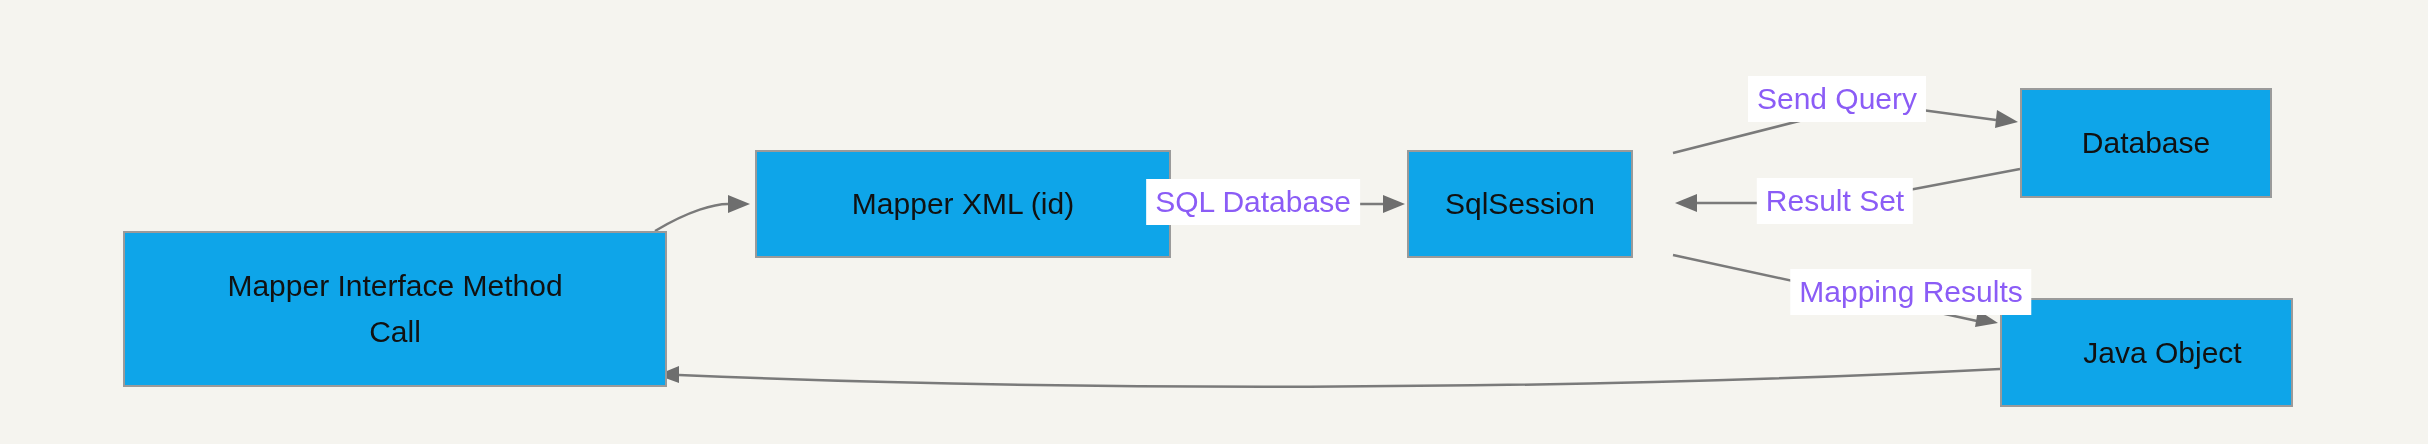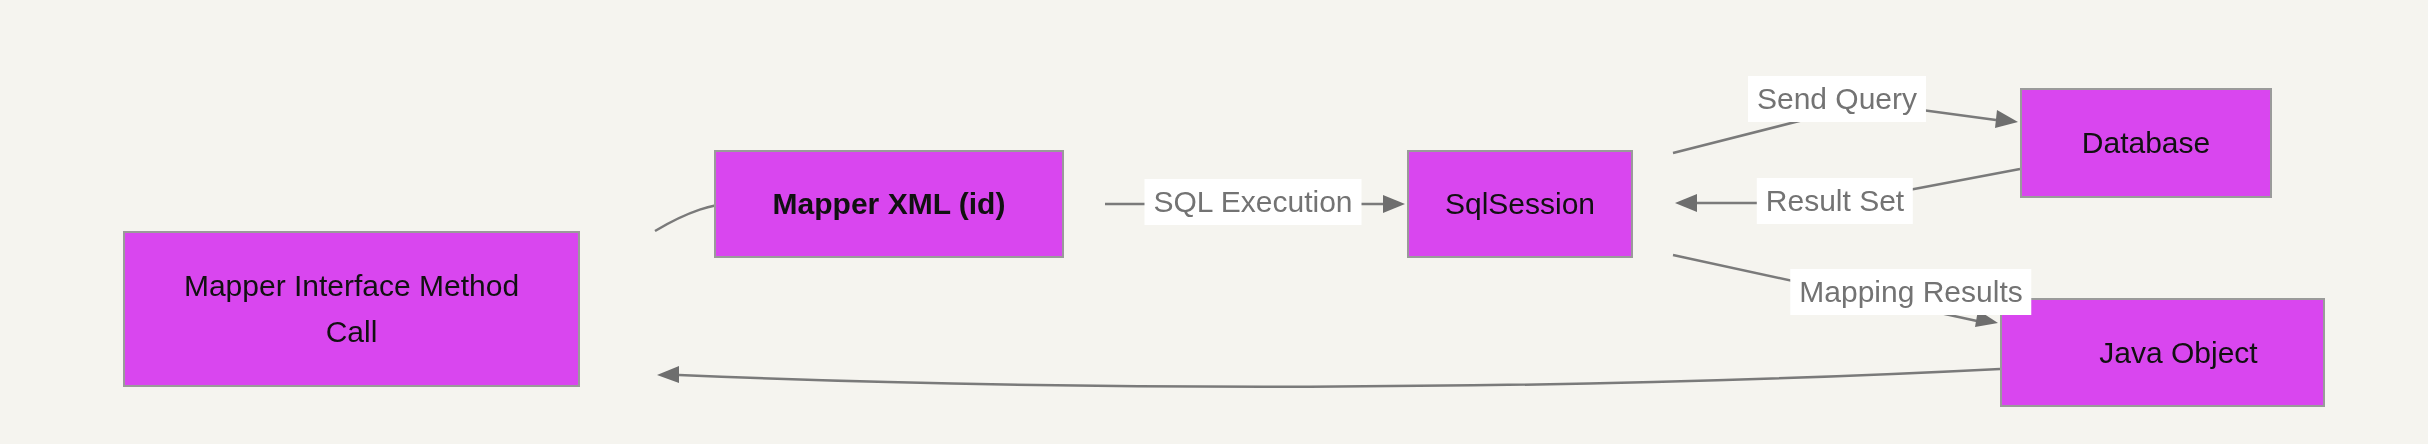--- a/index.html
+++ b/index.html
@@ -48,7 +48,7 @@
     position: absolute;
     transform: translate(-50%, -50%);
     background: #ffffff;
-    color: #737373;
+    color: #8b5cf6;
     font-size: 30px;
     line-height: 36px;
     padding: 5px 9px;

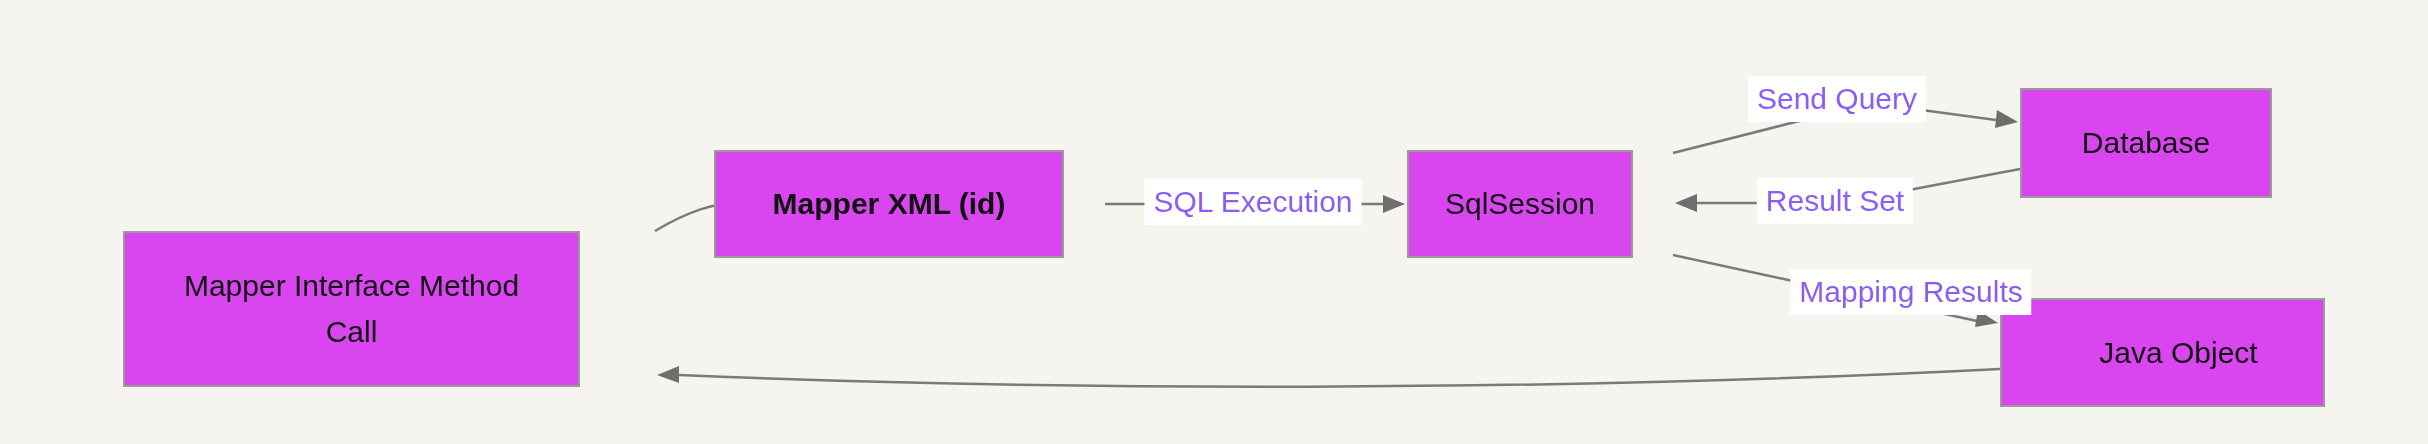--- a/index.html
+++ b/index.html
@@ -33,7 +33,7 @@
   .node {
     position: absolute;
     box-sizing: border-box;
-    background: #d946ef;
+    background: #0ea5e9;
     border: 2.5px solid #9a9a9a;
     display: flex;
     flex-direction: column;

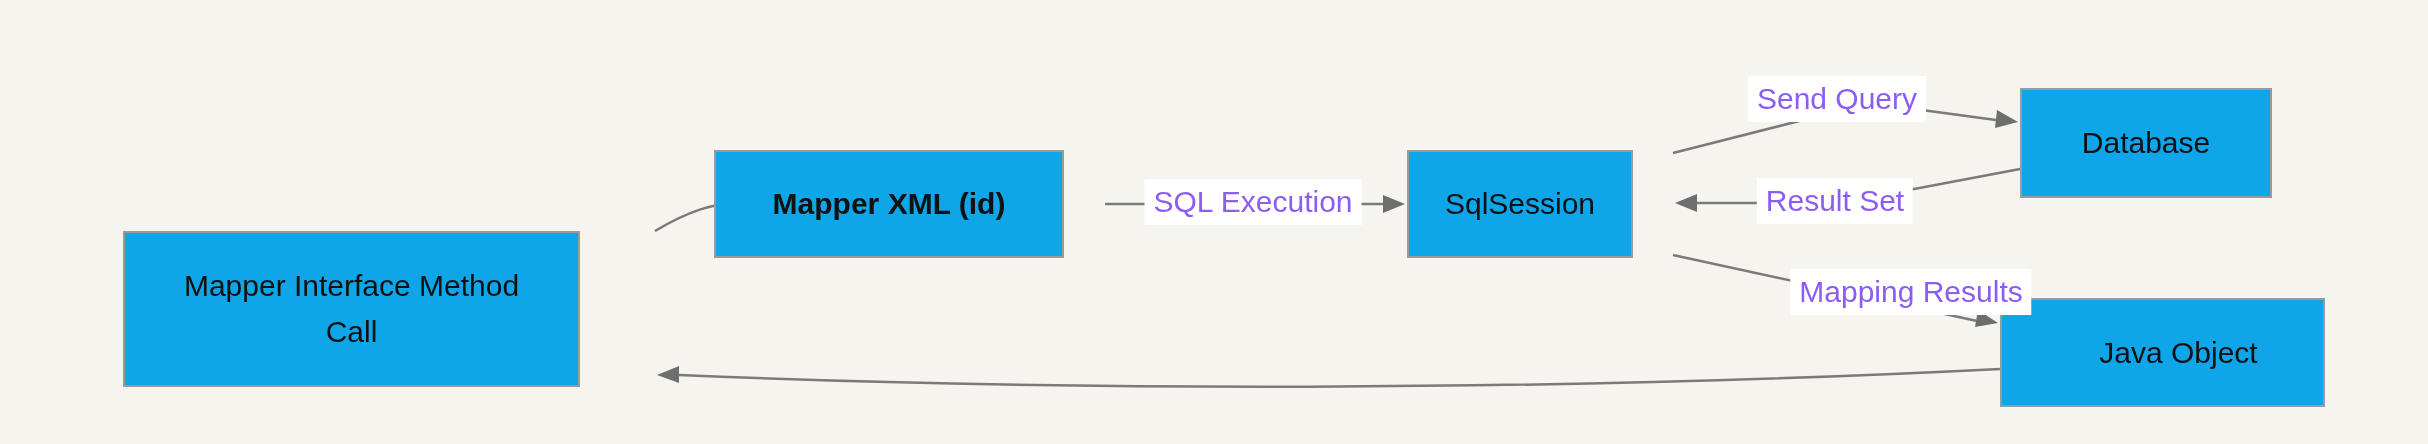--- a/index.html
+++ b/index.html
@@ -55,7 +55,7 @@
     white-space: nowrap;
   }
   #node-call        { left: 123px;  top: 231px; width: 457px; height: 156px; }
-  #node-xml         { left: 714px;  top: 150px; width: 350px; height: 108px; font-weight: bold; }
+  #node-xml         { left: 755px;  top: 150px; width: 416px; height: 108px; }
   #node-sqlsession  { left: 1407px; top: 150px; width: 226px; height: 108px; text-align: center; }
   #node-database    { left: 2020px; top: 88px;  width: 252px; height: 110px; }
   #node-java        { left: 2000px; top: 298px; width: 325px; height: 109px; padding-left: 32px; }

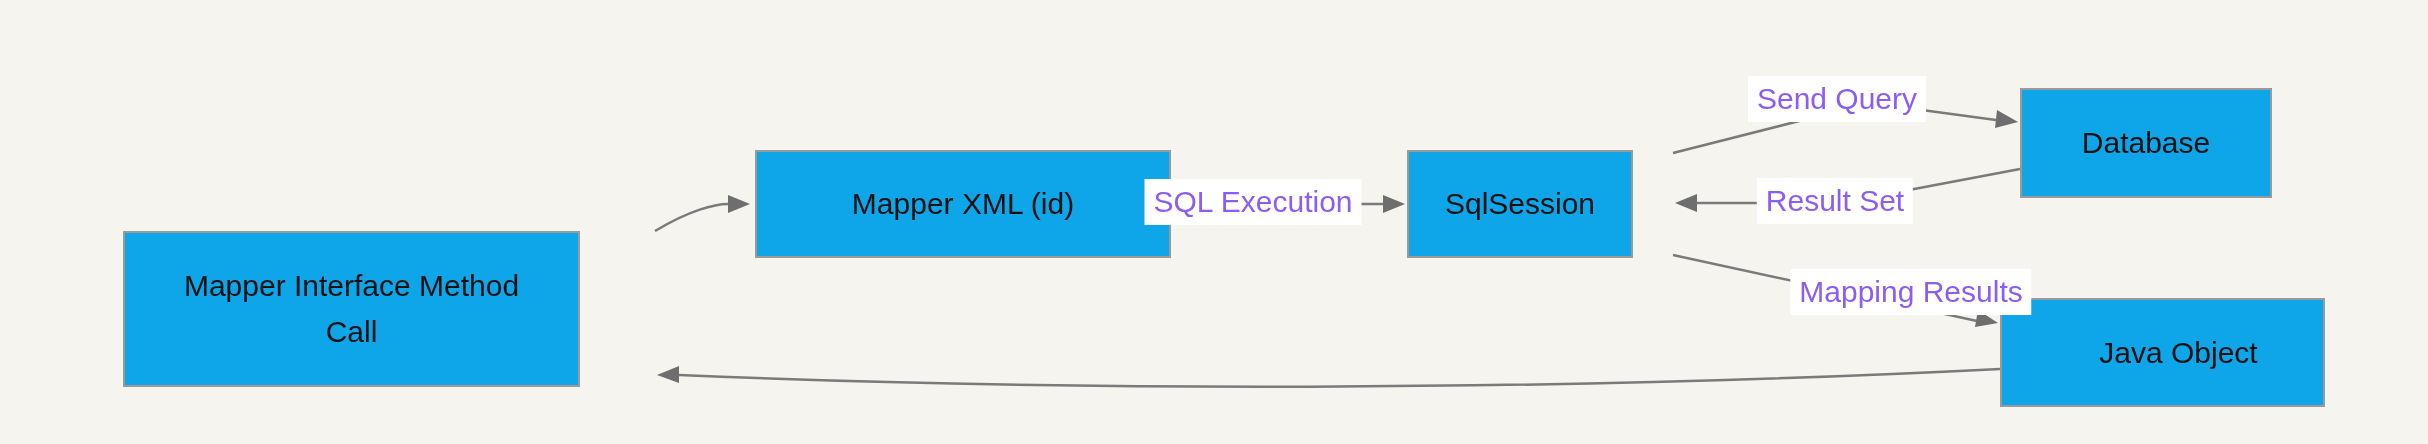--- a/index.html
+++ b/index.html
@@ -113,7 +113,7 @@
     <span>Java Object</span>
   </div>
 
-  <div class="edge-label" id="label-sql-execution">SQL Execution</div>
+  <div class="edge-label" id="label-sql-execution">SQL Database</div>
 
   <div class="edge-label" id="label-send-query">Send Query</div>
 

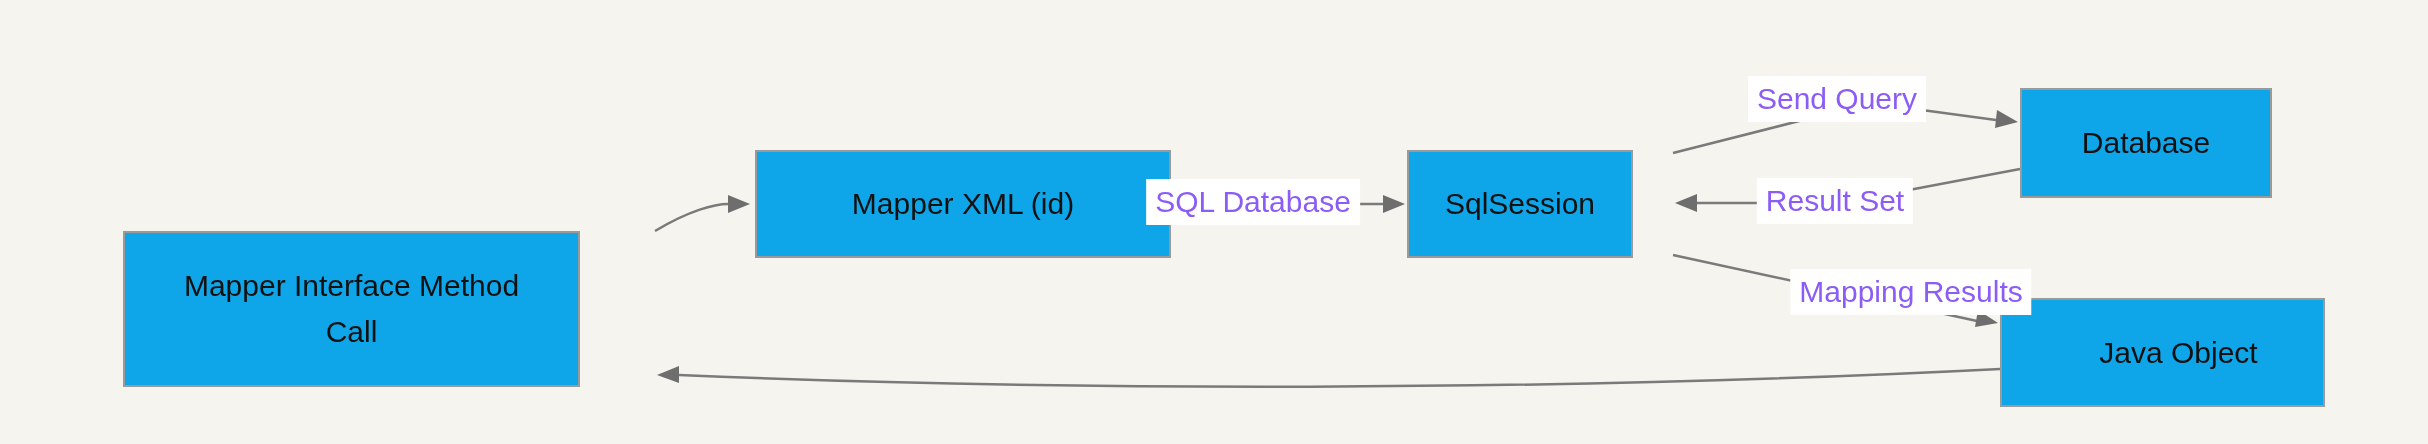--- a/index.html
+++ b/index.html
@@ -54,7 +54,7 @@
     padding: 5px 9px;
     white-space: nowrap;
   }
-  #node-call        { left: 123px;  top: 231px; width: 457px; height: 156px; }
+  #node-call        { left: 123px;  top: 231px; width: 544px; height: 156px; }
   #node-xml         { left: 755px;  top: 150px; width: 416px; height: 108px; }
   #node-sqlsession  { left: 1407px; top: 150px; width: 226px; height: 108px; text-align: center; }
   #node-database    { left: 2020px; top: 88px;  width: 252px; height: 110px; }

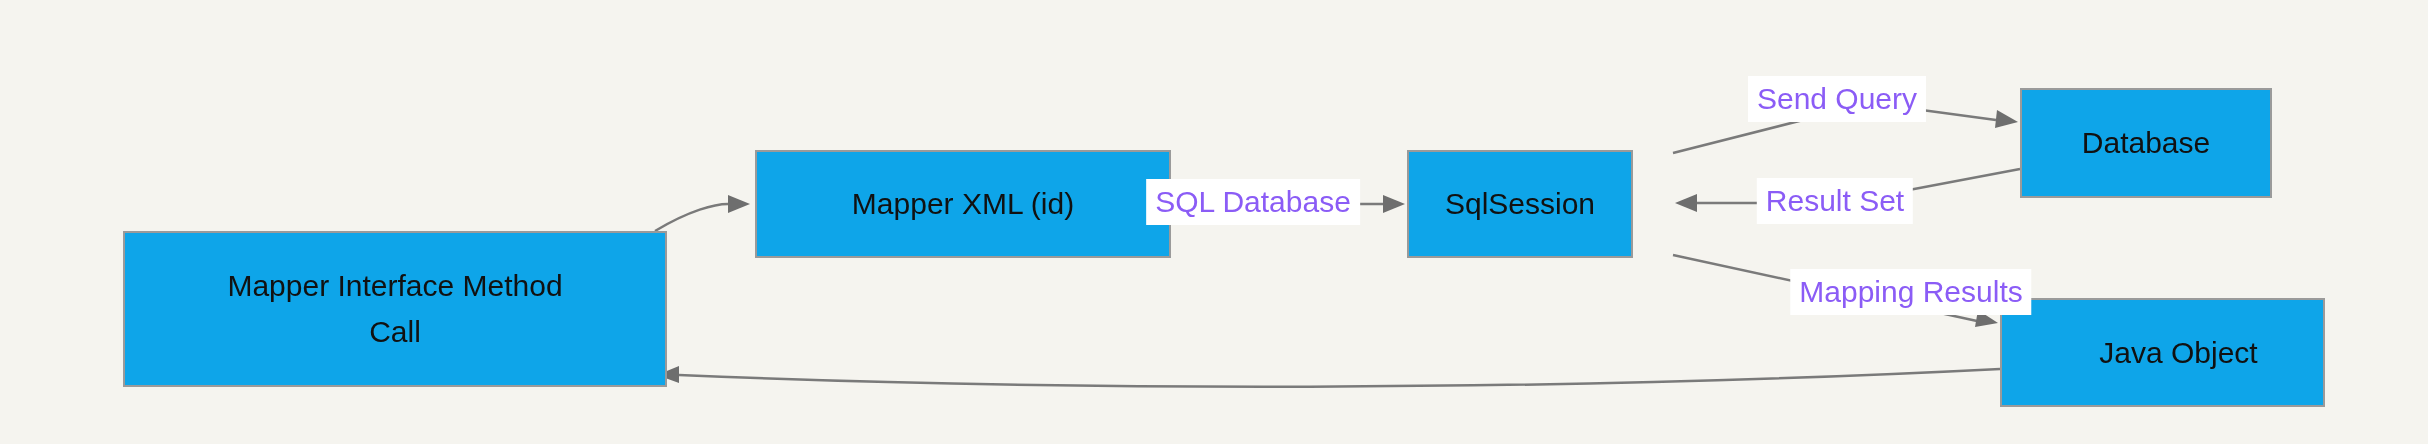--- a/index.html
+++ b/index.html
@@ -58,7 +58,7 @@
   #node-xml         { left: 755px;  top: 150px; width: 416px; height: 108px; }
   #node-sqlsession  { left: 1407px; top: 150px; width: 226px; height: 108px; text-align: center; }
   #node-database    { left: 2020px; top: 88px;  width: 252px; height: 110px; }
-  #node-java        { left: 2000px; top: 298px; width: 325px; height: 109px; padding-left: 32px; }
+  #node-java        { left: 2000px; top: 298px; width: 293px; height: 109px; padding-left: 32px; }
 
   #label-sql-execution   { left: 1253px; top: 202px; }
   #label-send-query      { left: 1837px; top: 99px;  }

